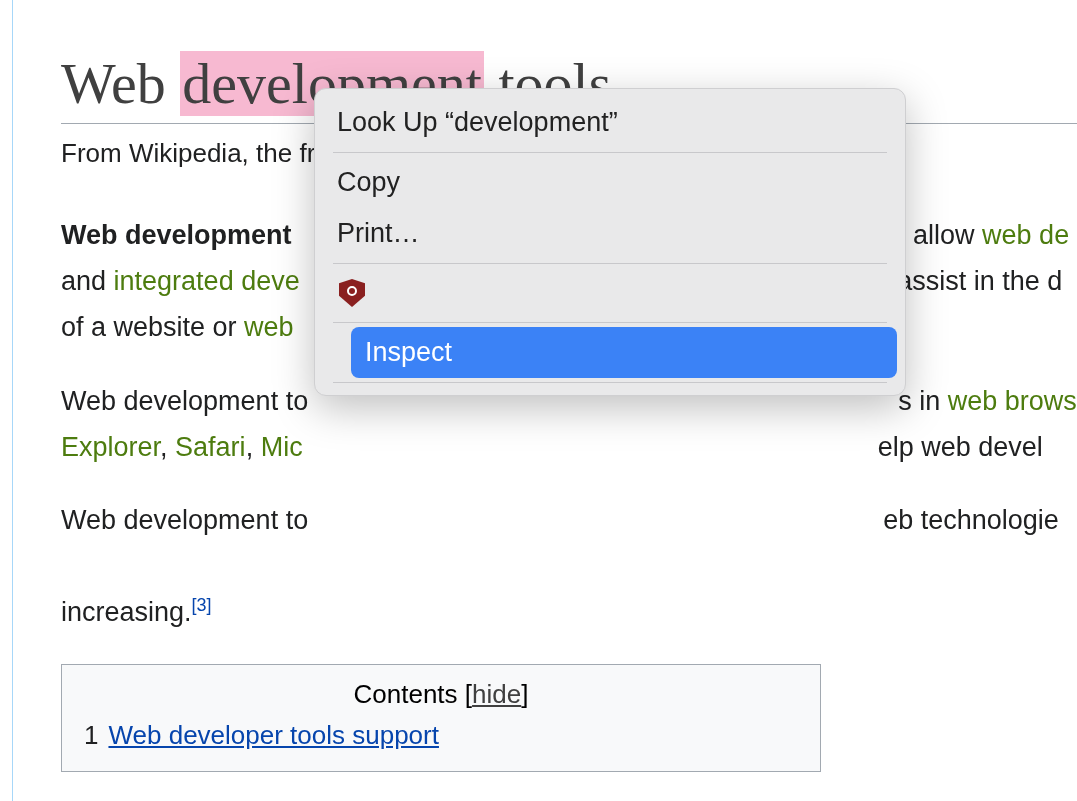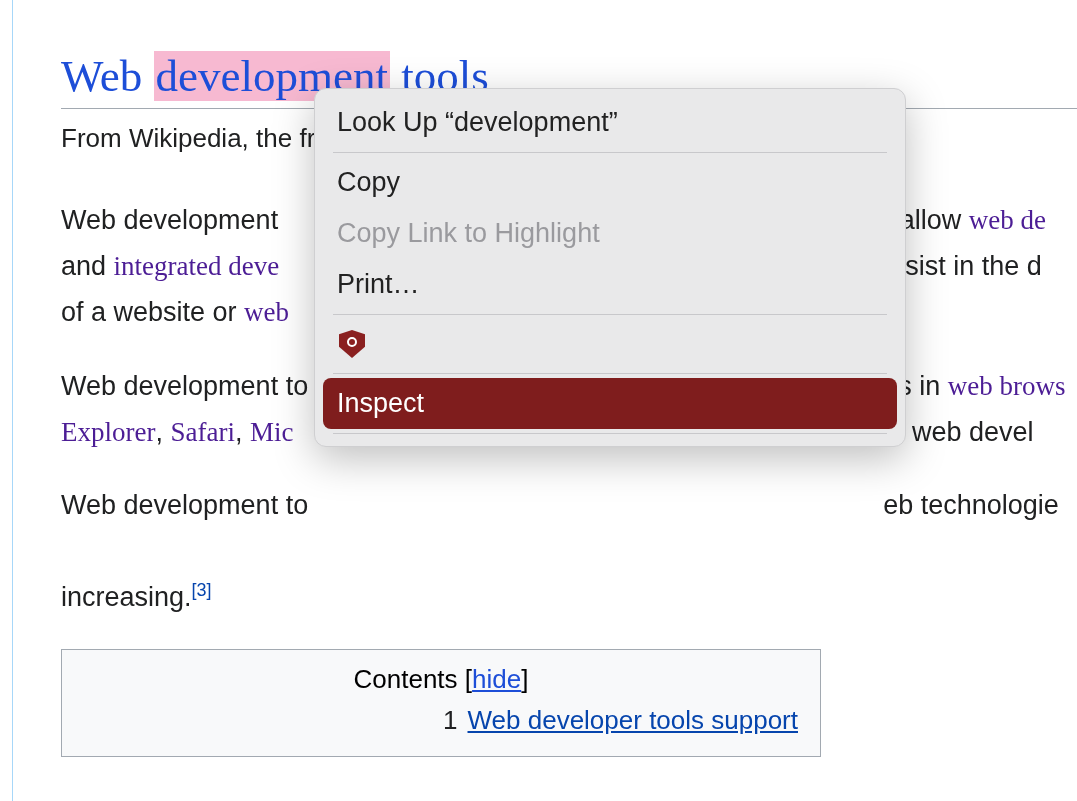--- a/index.html
+++ b/index.html
@@ -46,8 +46,8 @@
   h1.title {
     font-family: "Linux Libertine", Georgia, "Times New Roman", serif;
     font-weight: normal;
-    font-size: 45px;
-    color: #1d4ed8;
+    font-size: 58px;
+    color: #404040;
     border-bottom: 1px solid #a2a9b1;
     padding-bottom: 6px;
     margin-bottom: 14px;

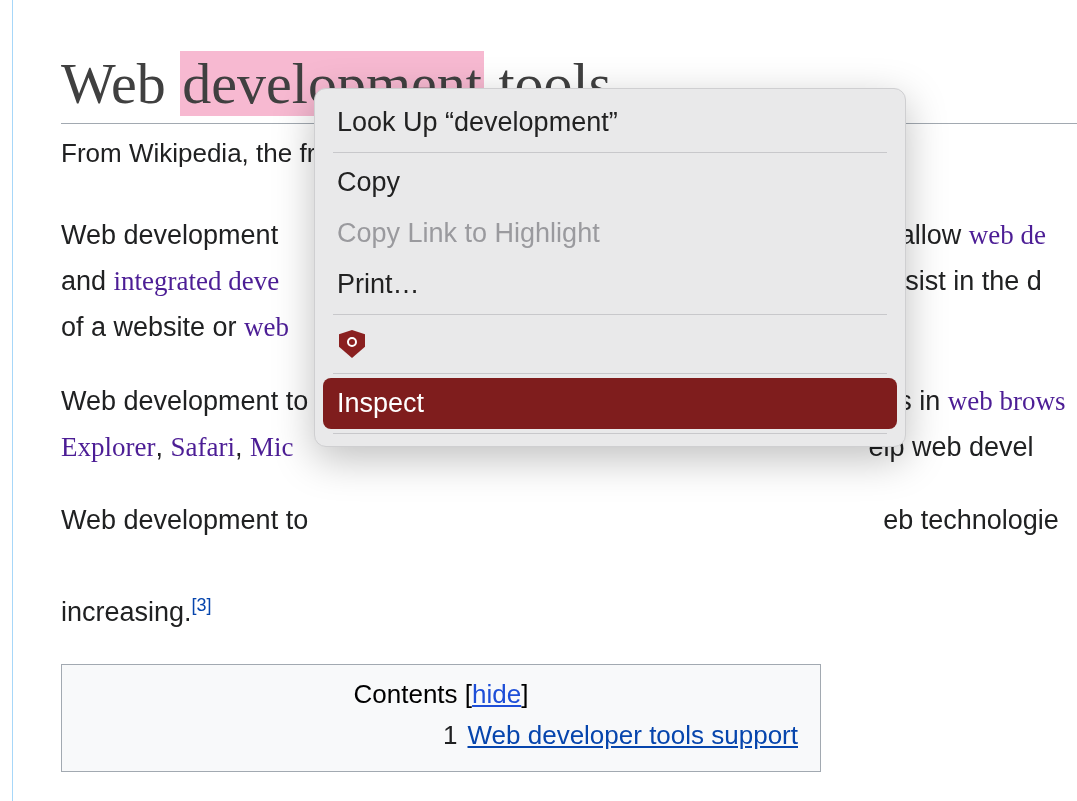--- a/index.html
+++ b/index.html
@@ -67,7 +67,7 @@
     color: #202122;
     margin-bottom: 28px;
   }
-  .body-text b { font-weight: 400; }
+  .body-text b { font-weight: 700; }
   a.wikilink { color: #4c1d95; text-decoration: none; font-family: Liberation Serif, serif; }
   sup.ref { color: #0645ad; font-size: 18px; vertical-align: super; }
   .toc {

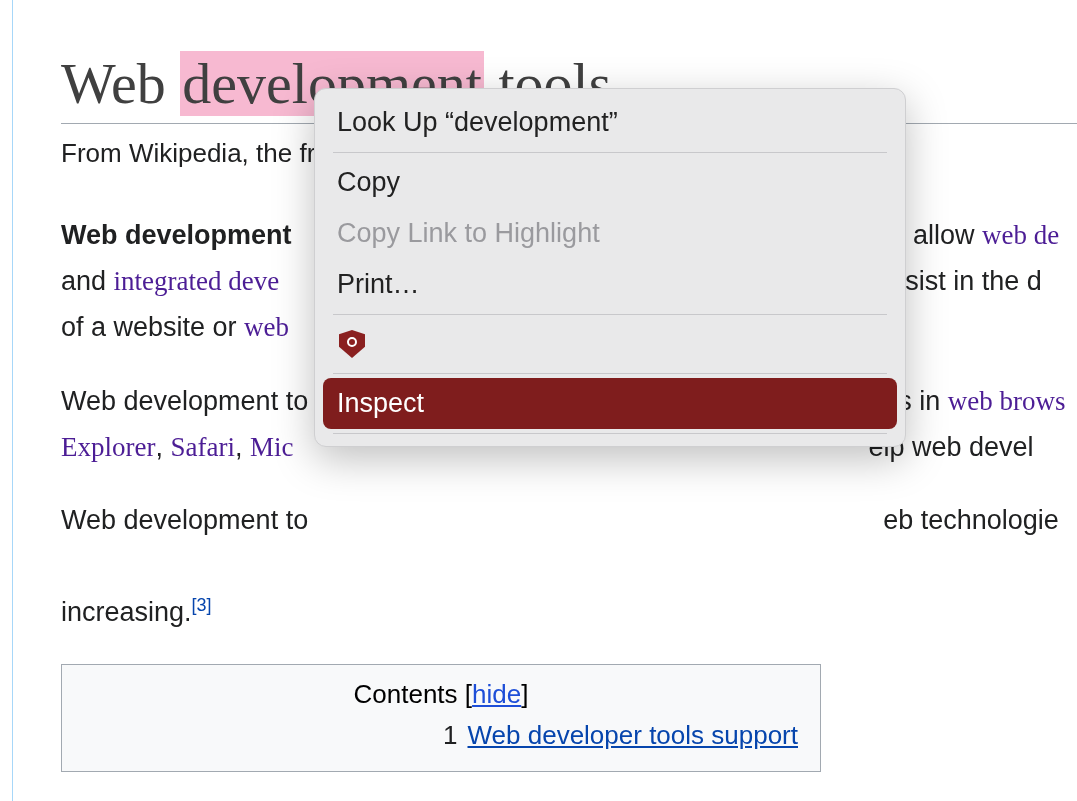--- a/index.html
+++ b/index.html
@@ -191,9 +191,6 @@
   <div class="menu-item">
     <span>Copy</span>
   </div>
-  <div class="menu-item disabled">
-    <span>Copy Link to Highlight</span>
-  </div>
   <div class="menu-item">
     <span>Print…</span>
   </div>

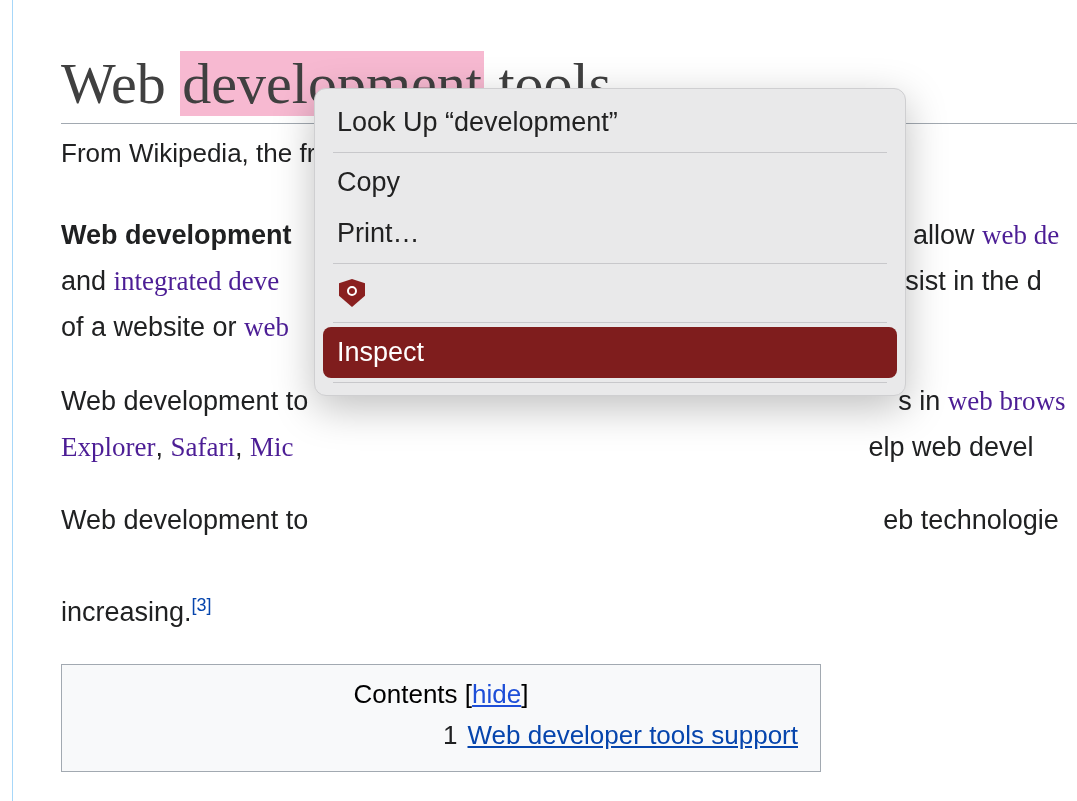--- a/index.html
+++ b/index.html
@@ -68,7 +68,7 @@
     margin-bottom: 28px;
   }
   .body-text b { font-weight: 700; }
-  a.wikilink { color: #4c1d95; text-decoration: none; font-family: Liberation Serif, serif; }
+  a.wikilink { color: #4d7c0f; text-decoration: none; }
   sup.ref { color: #0645ad; font-size: 18px; vertical-align: super; }
   .toc {
     border: 1px solid #a2a9b1;

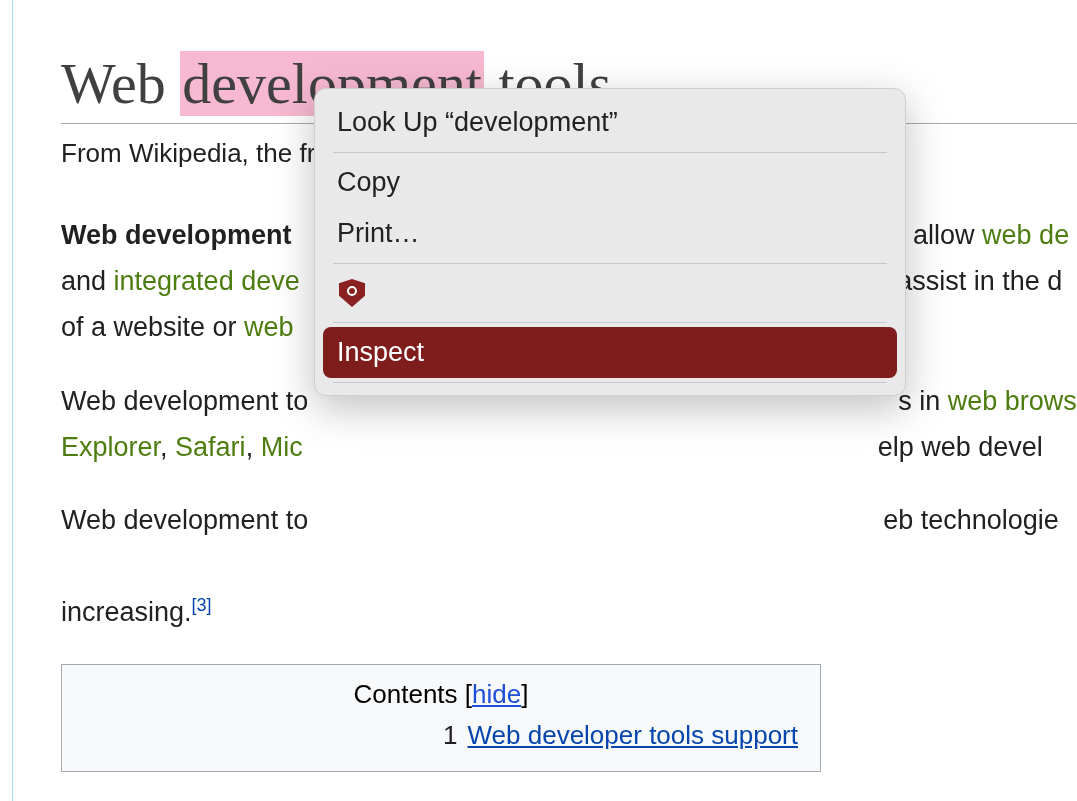--- a/index.html
+++ b/index.html
@@ -113,8 +113,9 @@
   }
   .menu-item.disabled { color: #9a9a9e; }
   .menu-item.highlighted {
-    background: #7f1d1d;
+    background: #3b82f6;
     color: #fff;
+    margin-left: 28px;
   }
   .menu-sep {
     height: 1px;

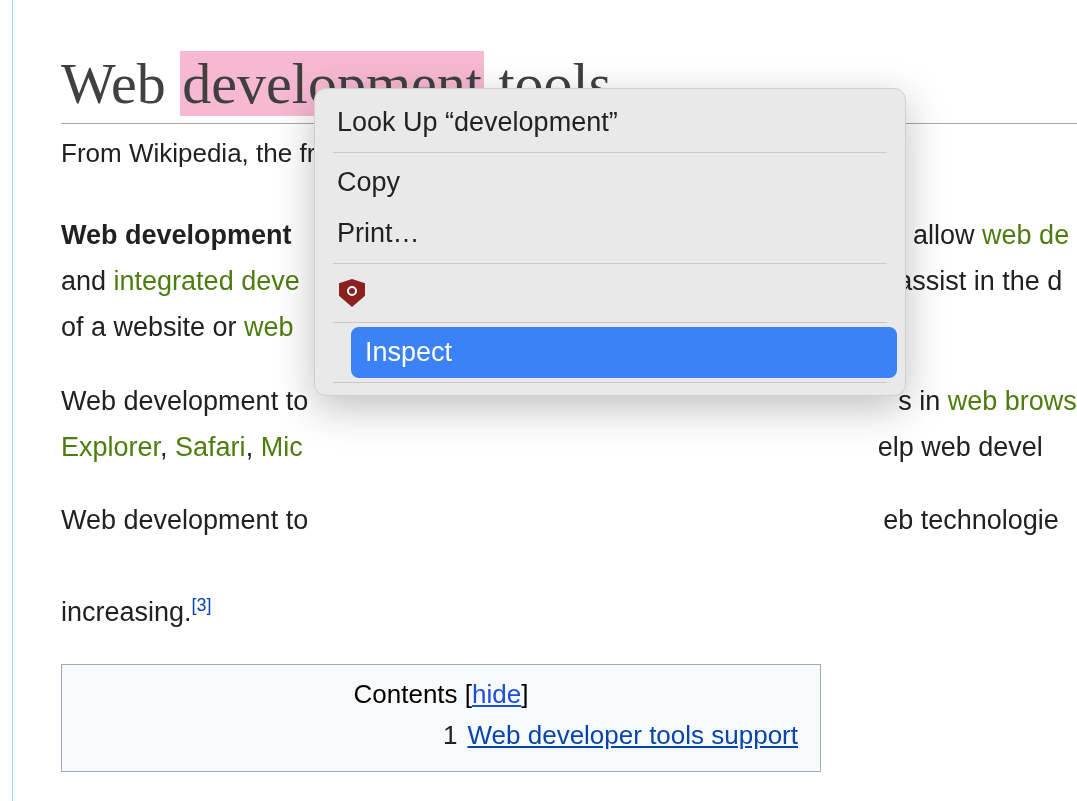--- a/index.html
+++ b/index.html
@@ -83,7 +83,7 @@
     margin-bottom: 10px;
   }
   .toc-title { font-weight: normal; }
-  .toc-toggle { color: #1d4ed8; }
+  .toc-toggle { color: #404040; }
   .toc ol { list-style: none; }
   .toc li { margin: 6px 0; text-align: right; }
   .toc .num { color: #202122; margin-right: 10px; }

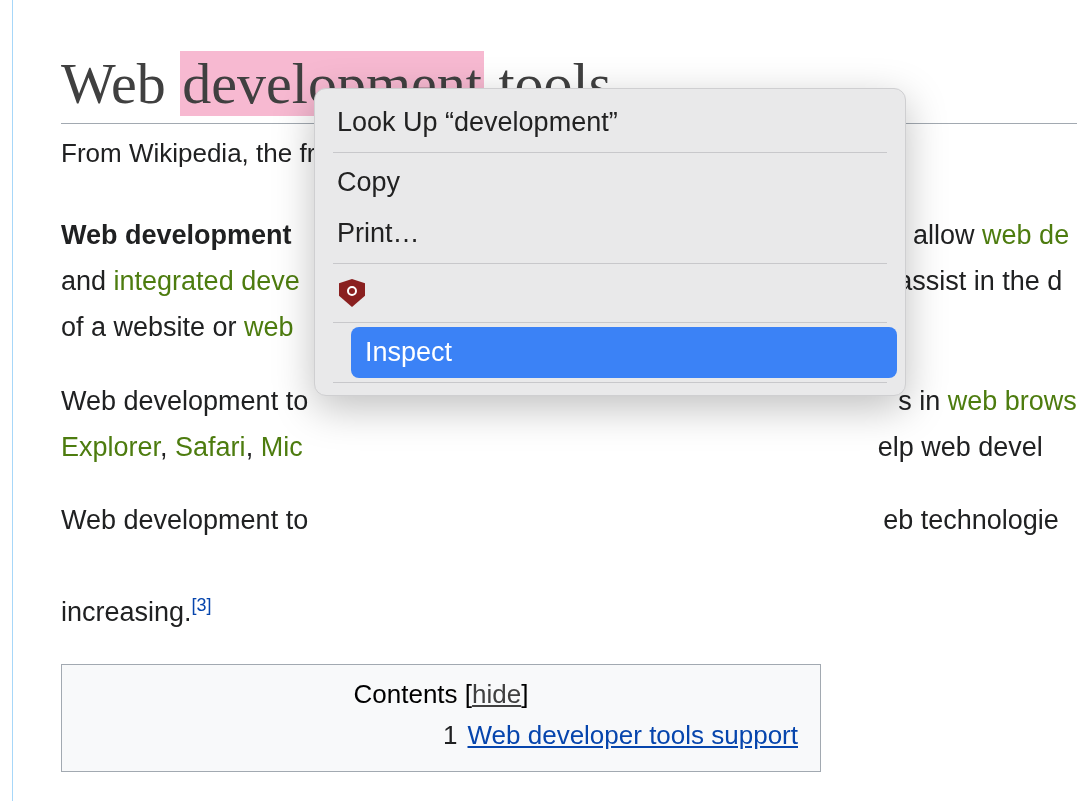--- a/index.html
+++ b/index.html
@@ -85,7 +85,7 @@
   .toc-title { font-weight: normal; }
   .toc-toggle { color: #404040; }
   .toc ol { list-style: none; }
-  .toc li { margin: 6px 0; text-align: right; }
+  .toc li { margin: 6px 0; text-align: left; }
   .toc .num { color: #202122; margin-right: 10px; }
   .toc .toc-link { color: #0645ad; }
 

